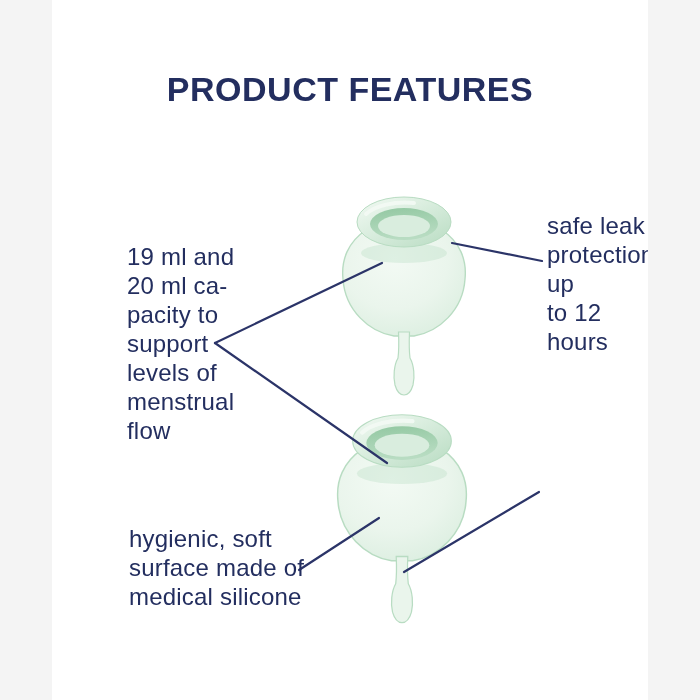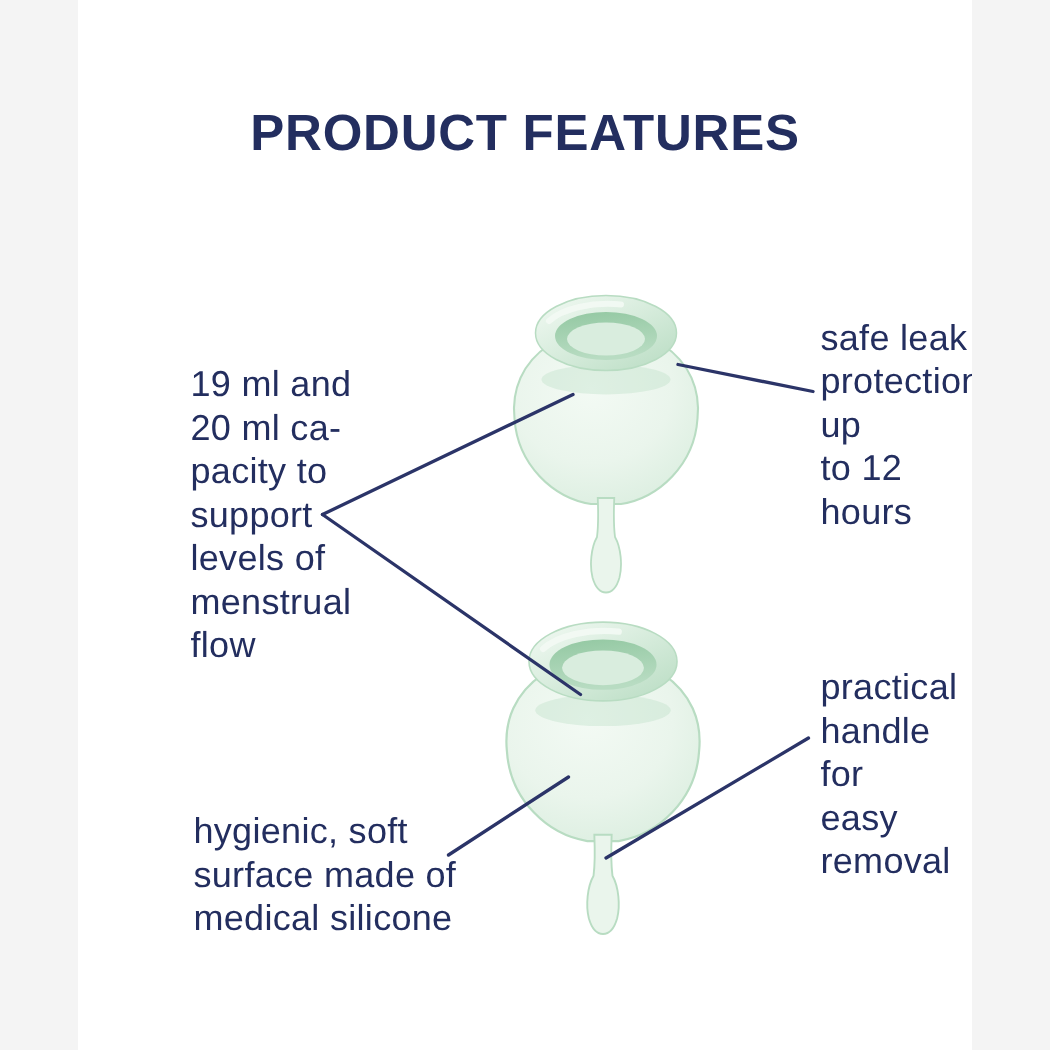--- a/index.html
+++ b/index.html
@@ -136,9 +136,6 @@
 protection up
 to 12 hours</div>
 
-  <div class="annotation" id="ann-handle">practical
-handle for
-easy removal</div>
 
   <div class="annotation" id="ann-surface">hygienic, soft
 surface made of

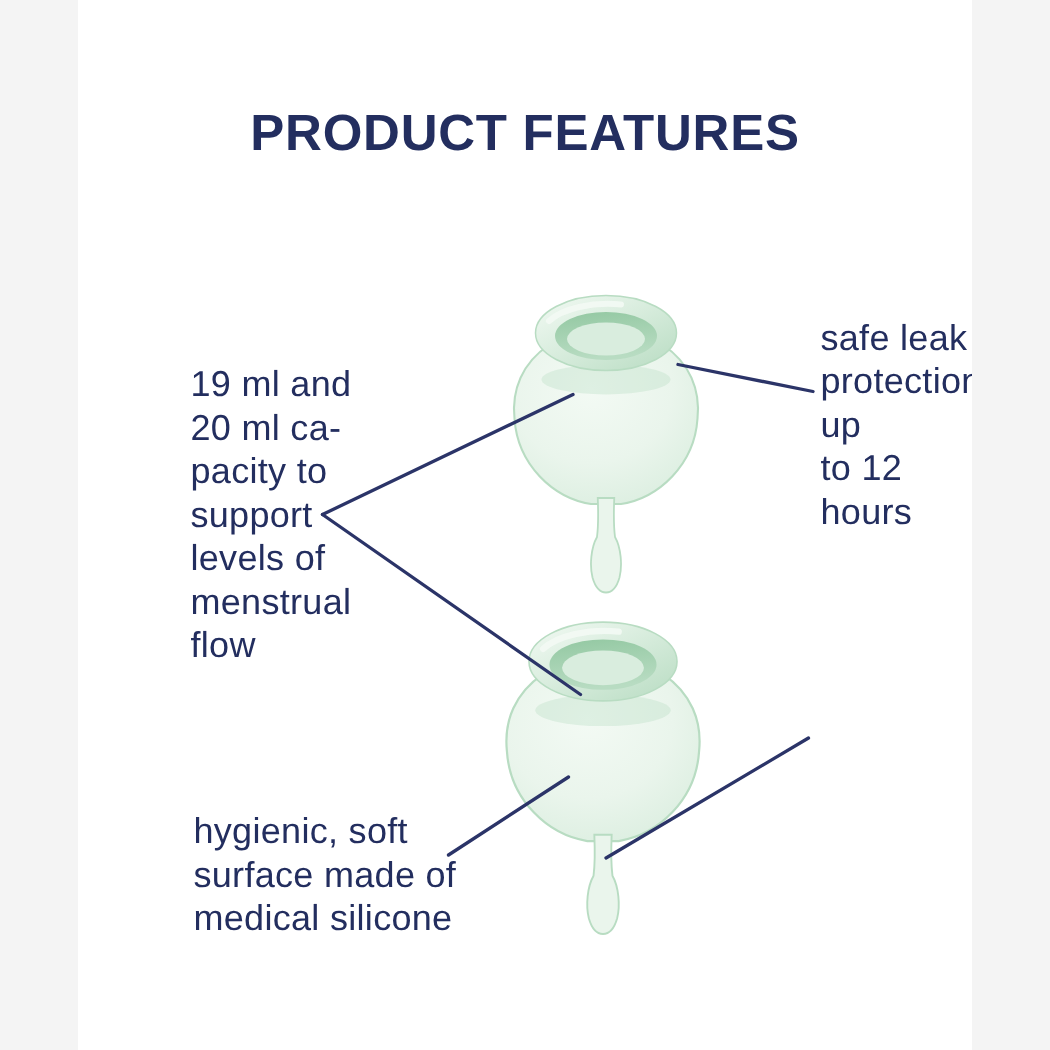--- a/index.html
+++ b/index.html
@@ -50,7 +50,7 @@
   #ann-capacity{left:75px;top:242px;}
   #ann-leak{left:495px;top:211px;}
   #ann-handle{left:495px;top:444px;}
-  #ann-surface{left:77px;top:524px;margin-top:16px;}
+  #ann-surface{left:77px;top:524px;}
   .callout{
     stroke:var(--line-navy);
     stroke-width:2.2;

